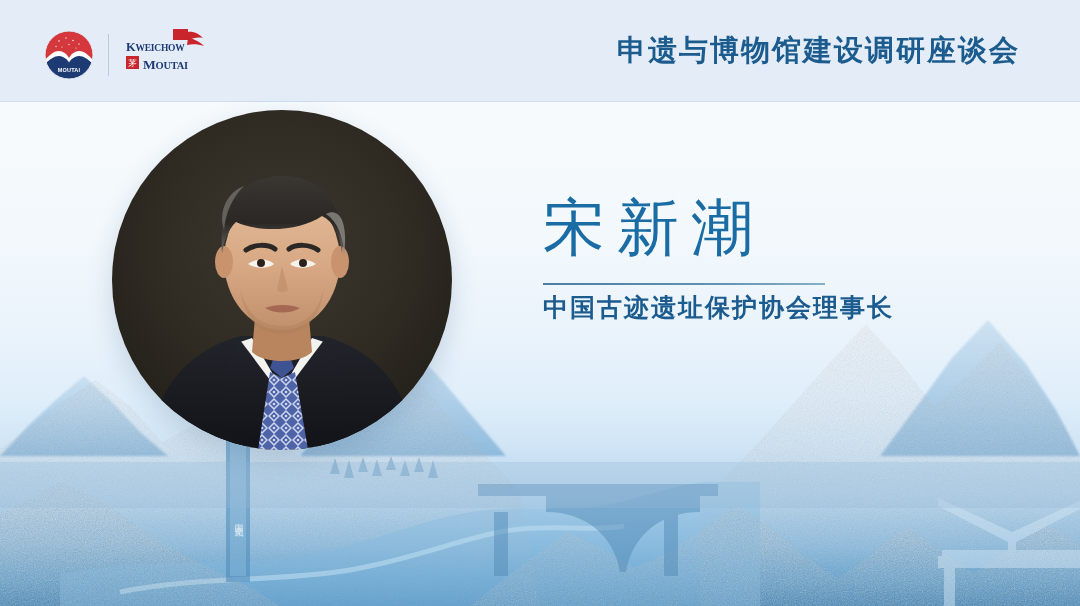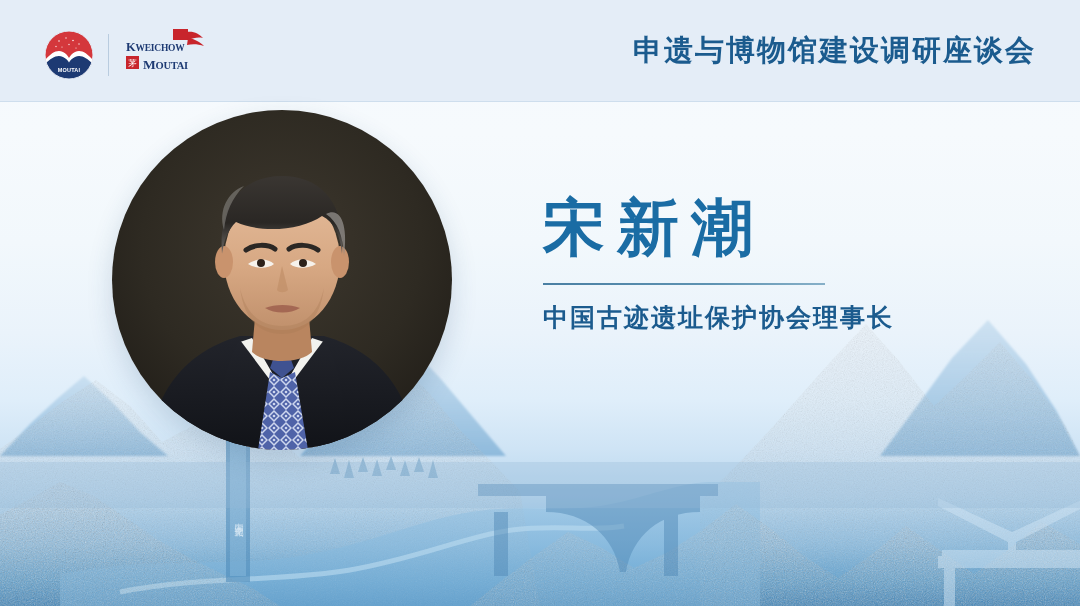--- a/index.html
+++ b/index.html
@@ -98,7 +98,7 @@
 
   .event-title {
     position: absolute;
-    right: 44px;
+    right: 60px;
     top: 0;
     height: 101px;
     display: flex;

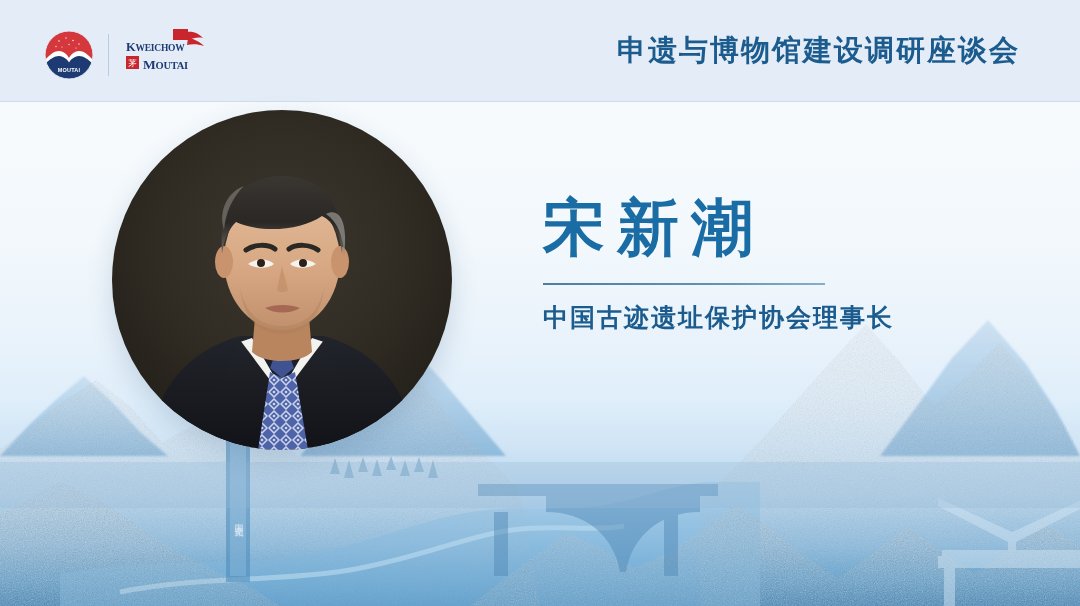--- a/index.html
+++ b/index.html
@@ -133,7 +133,7 @@
   .speaker-name {
     font-family: "Liberation Serif", serif;
     font-size: 62px;
-    font-weight: bold;
+    font-weight: normal;
     letter-spacing: 12px;
     line-height: 1.05;
     color: #1a6ca4;

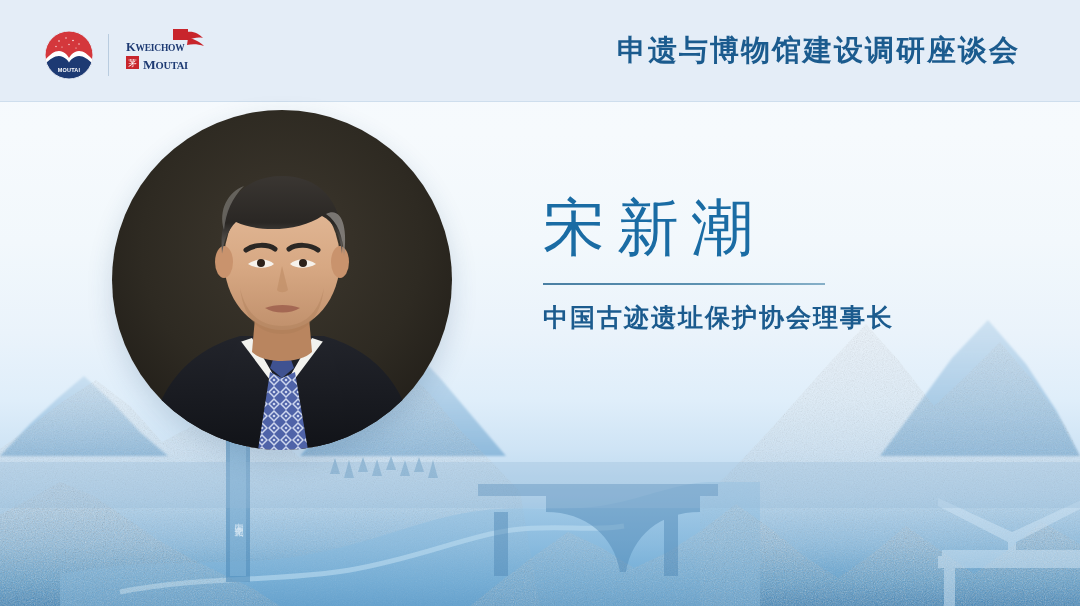--- a/index.html
+++ b/index.html
@@ -146,7 +146,7 @@
     background: linear-gradient(90deg, #4a7fa3 0%, #5e93b2 60%, #87b0c8 100%);
   }
   .speaker-titles {
-    margin-top: 13px;
+    margin-top: 3px;
   }
   .speaker-title-line {
     font-family: "Liberation Serif", serif;

